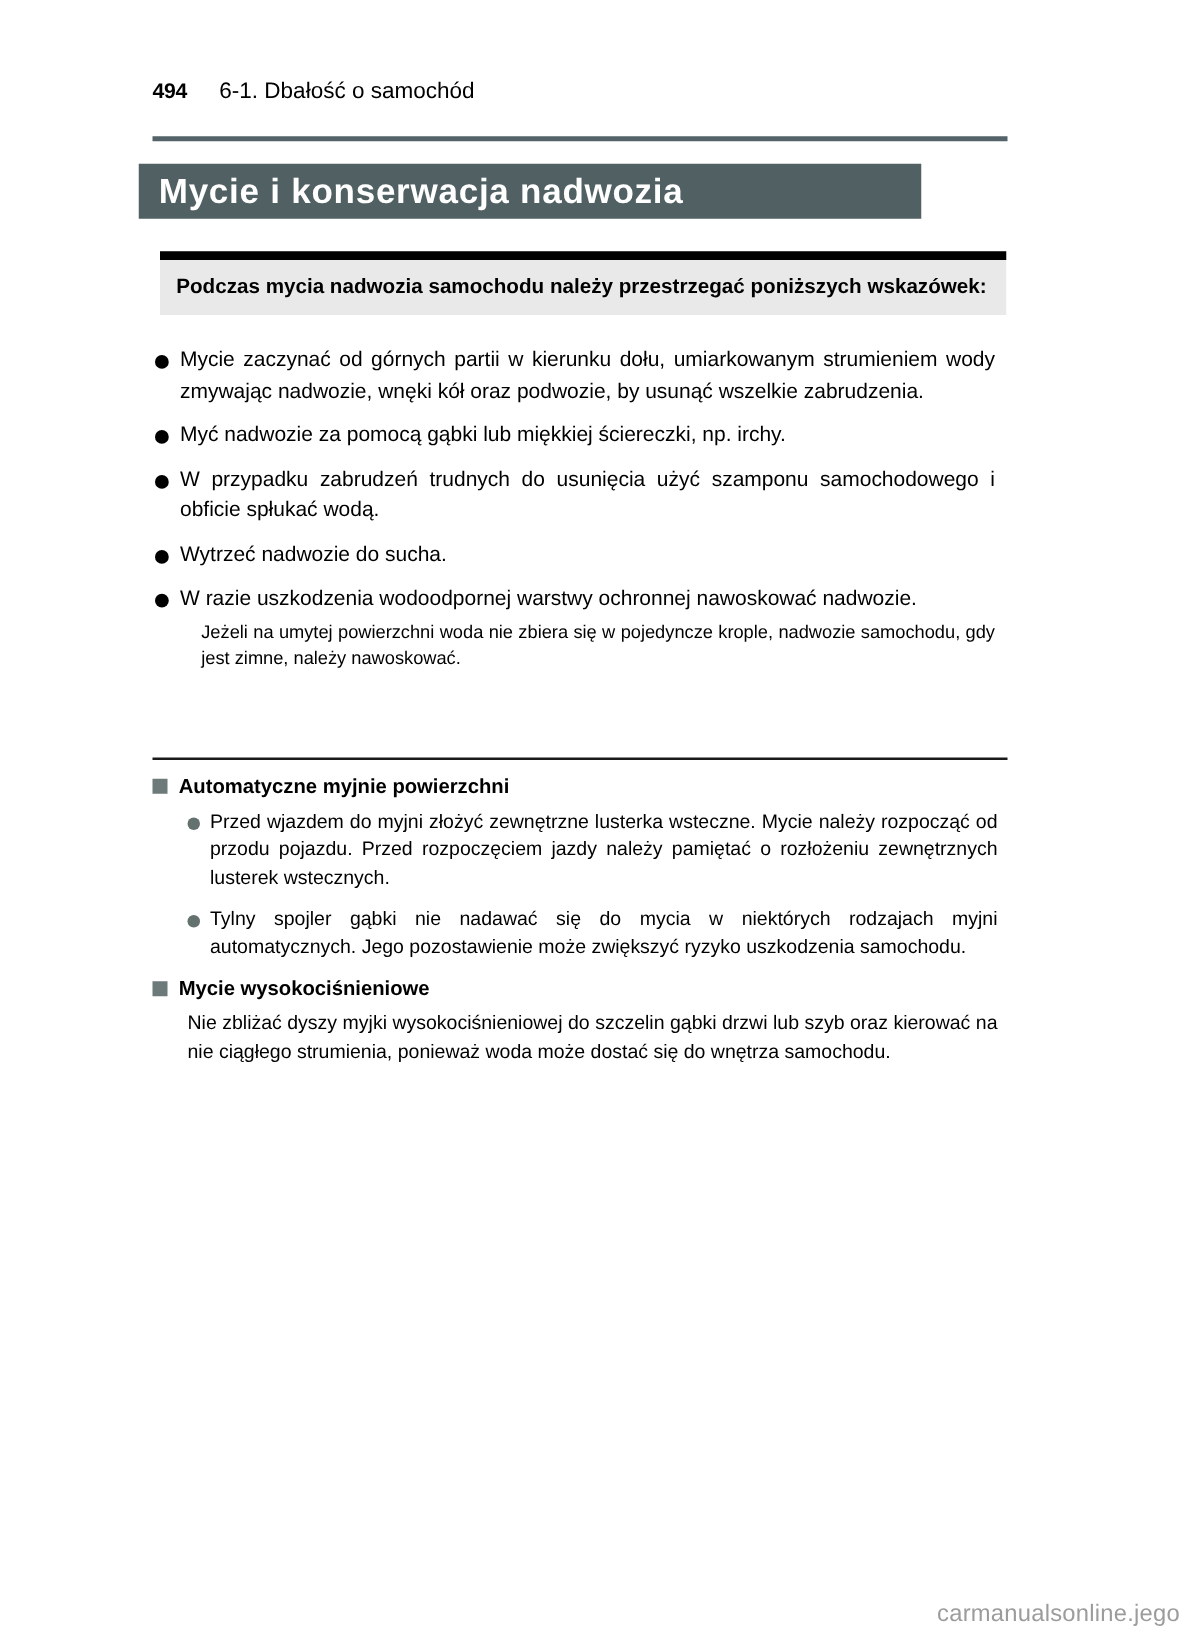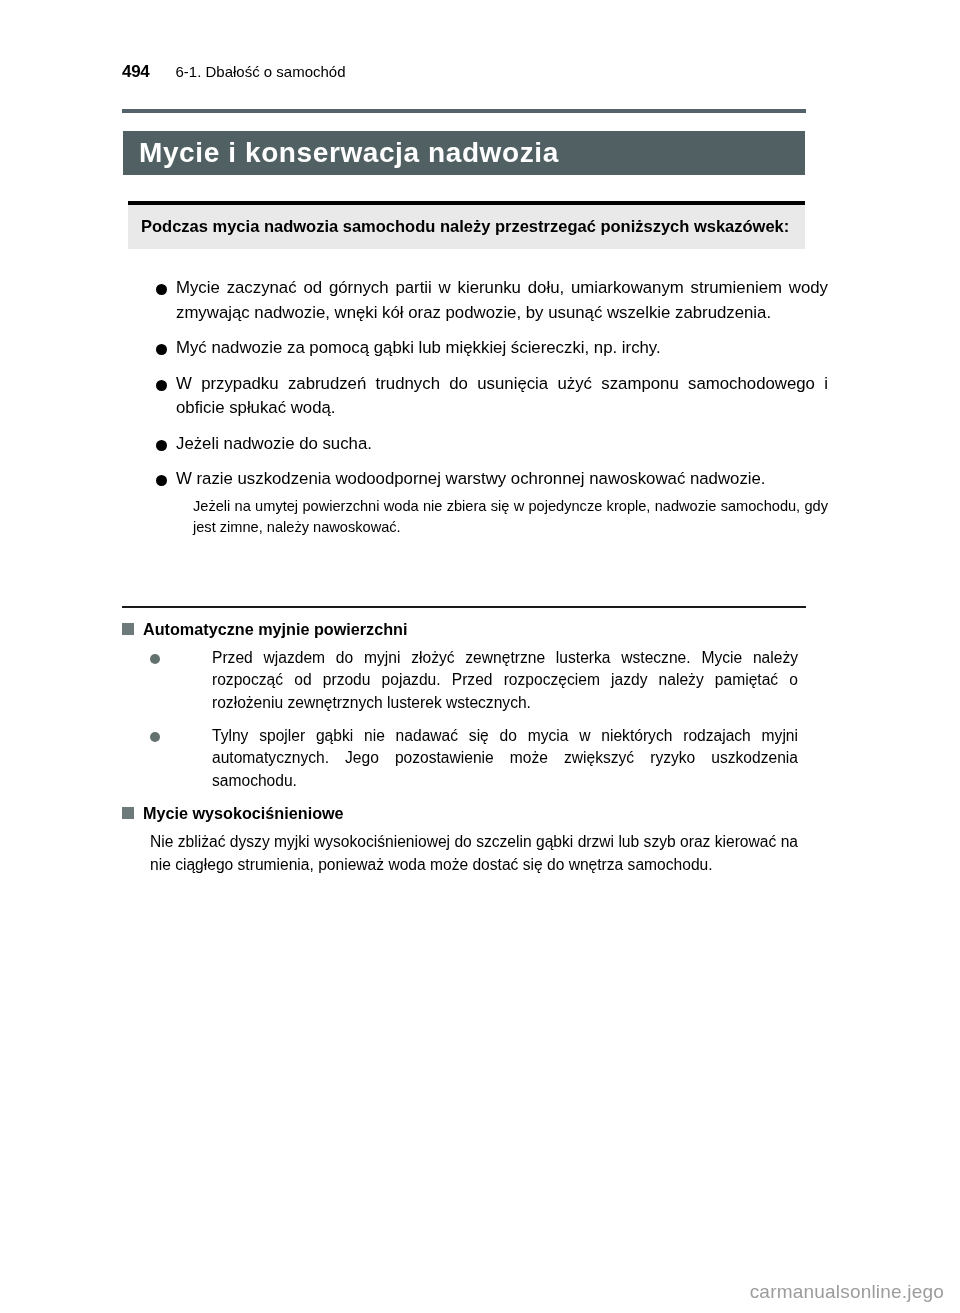--- a/index.html
+++ b/index.html
@@ -38,7 +38,7 @@
     color: #000;
   }
   .header-section {
-    font-size: 15px;
+    font-size: 18px;
     margin-left: 26px;
     color: #000;
   }

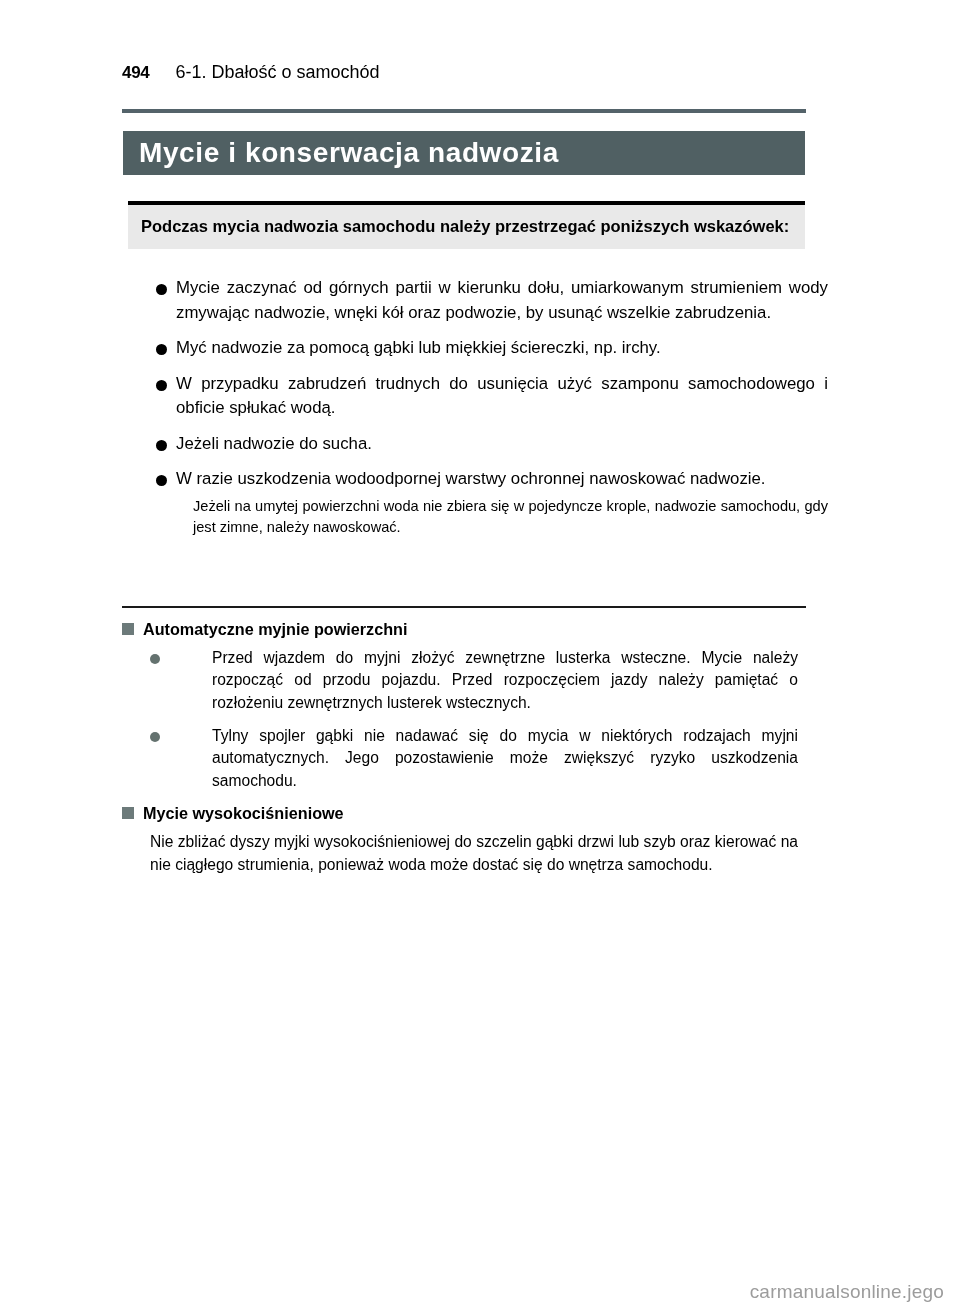--- a/index.html
+++ b/index.html
@@ -54,9 +54,9 @@
   
   .title-bar {
     position: absolute;
-    left: 123px;
+    left: 111px;
     top: 131px;
-    width: 682px;
+    width: 626px;
     height: 44px;
     background: #506063;
     display: flex;

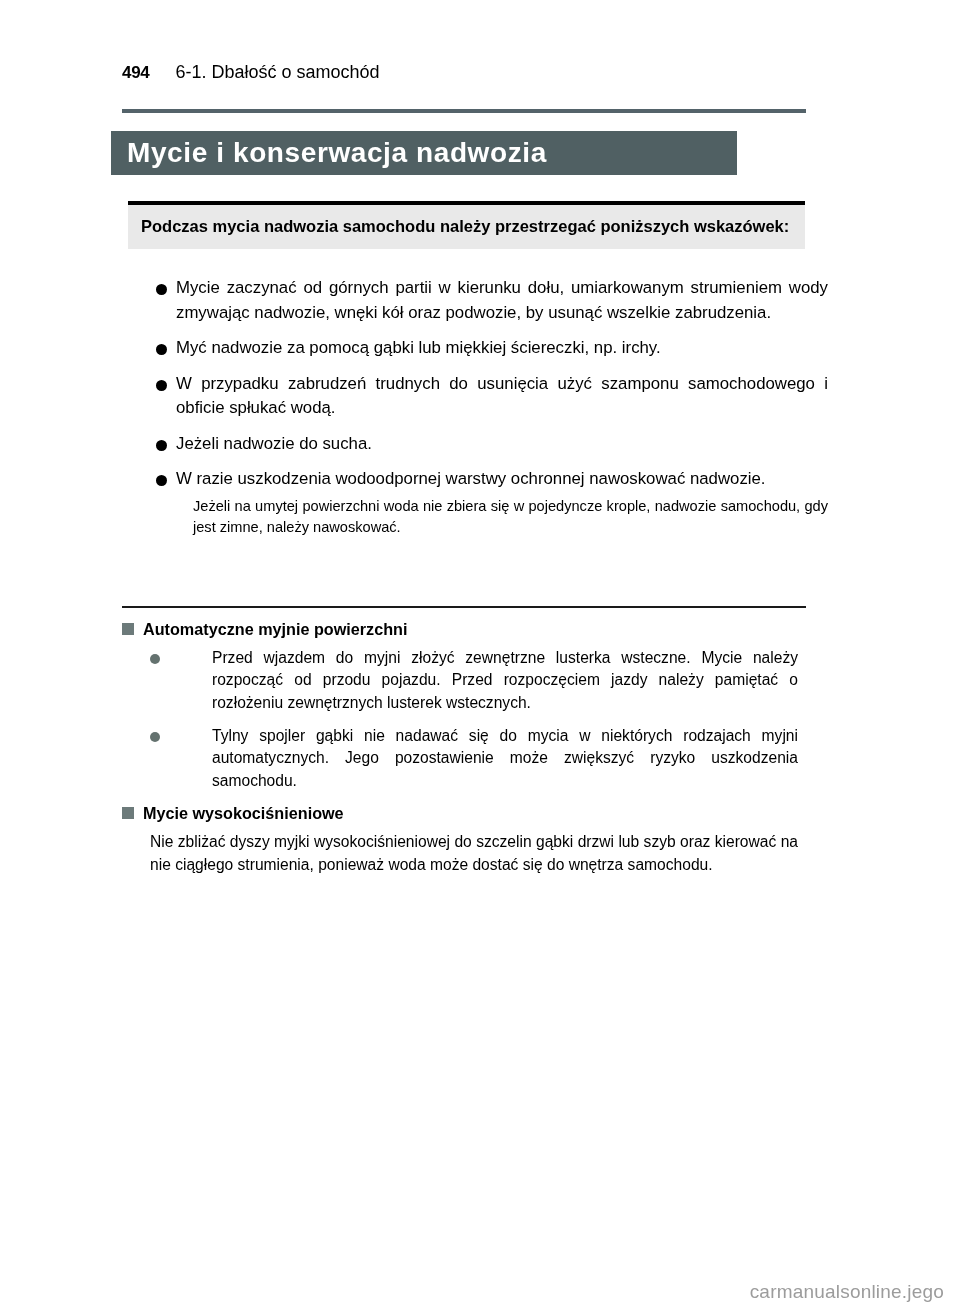--- a/index.html
+++ b/index.html
@@ -77,7 +77,7 @@
     top: 201px;
     width: 677px;
     background: #e9e9e9;
-    border-top: 4px solid #000000;
+    border-top: 7px solid #000000;
     box-sizing: border-box;
     padding: 10px 14px 11px 13px;
   }

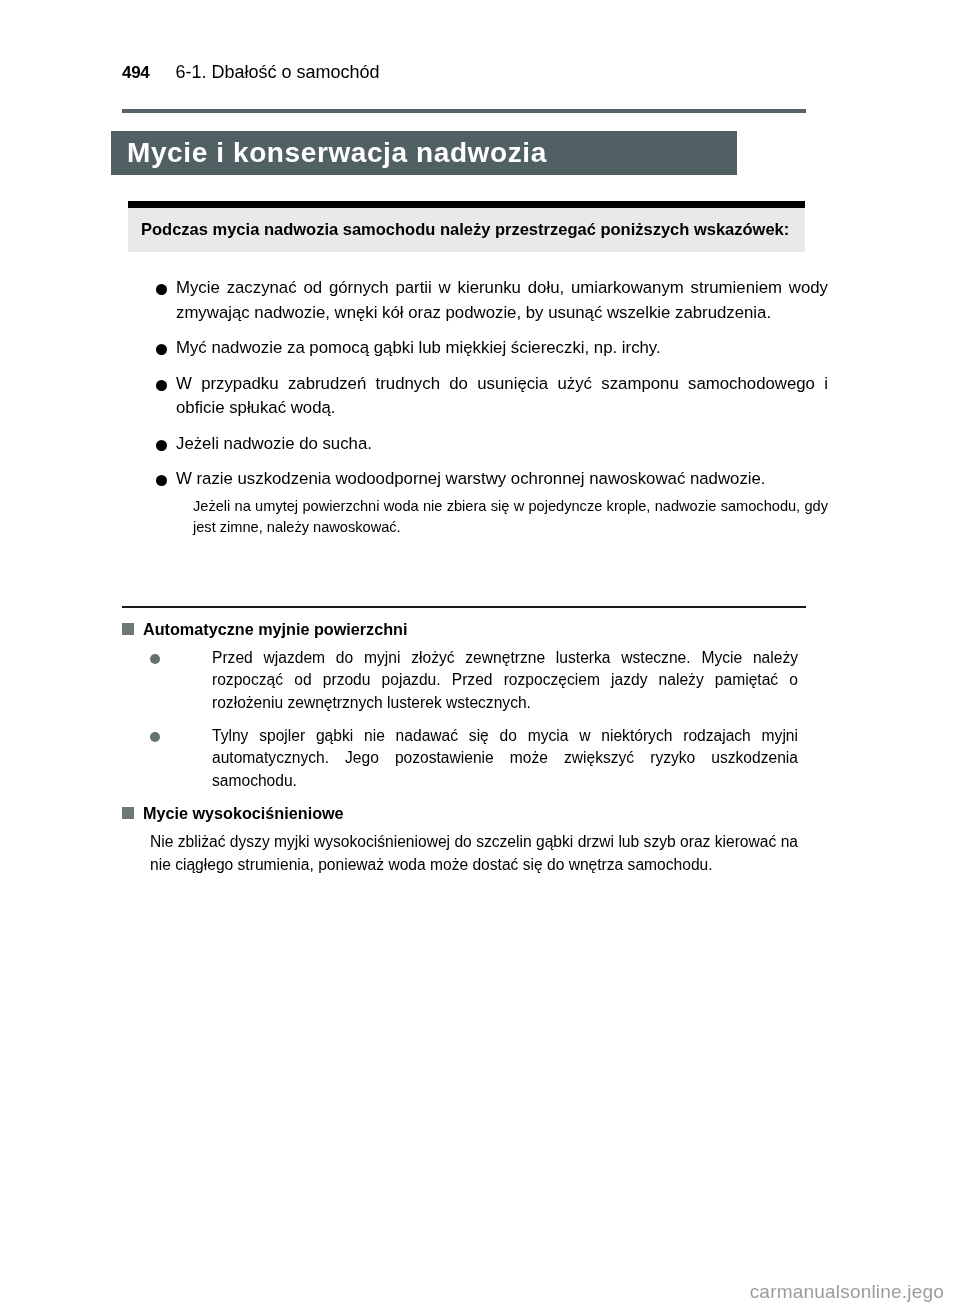--- a/index.html
+++ b/index.html
@@ -93,7 +93,7 @@
   
   .main-list {
     position: absolute;
-    left: 156px;
+    left: 124px;
     top: 276px;
     width: 672px;
   }

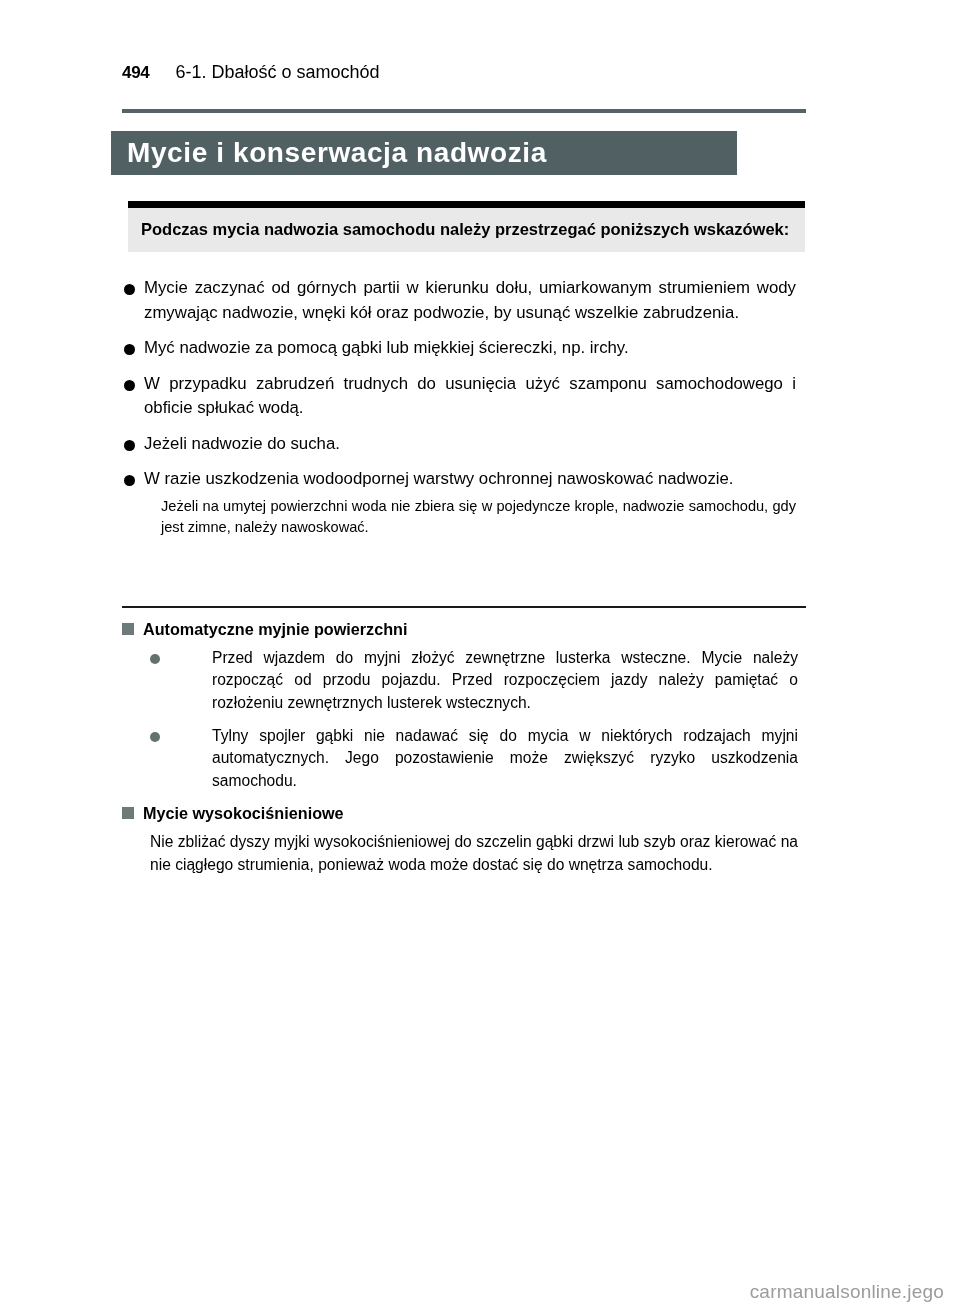--- a/index.html
+++ b/index.html
@@ -250,7 +250,7 @@
 
     <div class="main-item">
       <span class="bullet-dot-black"></span>
-      <span class="main-item-text">Jeżeli nadwozie do sucha.</span>
+      <span class="main-item-text">Wytrzeć nadwozie do sucha.</span>
     </div>
 
     <div class="main-item">

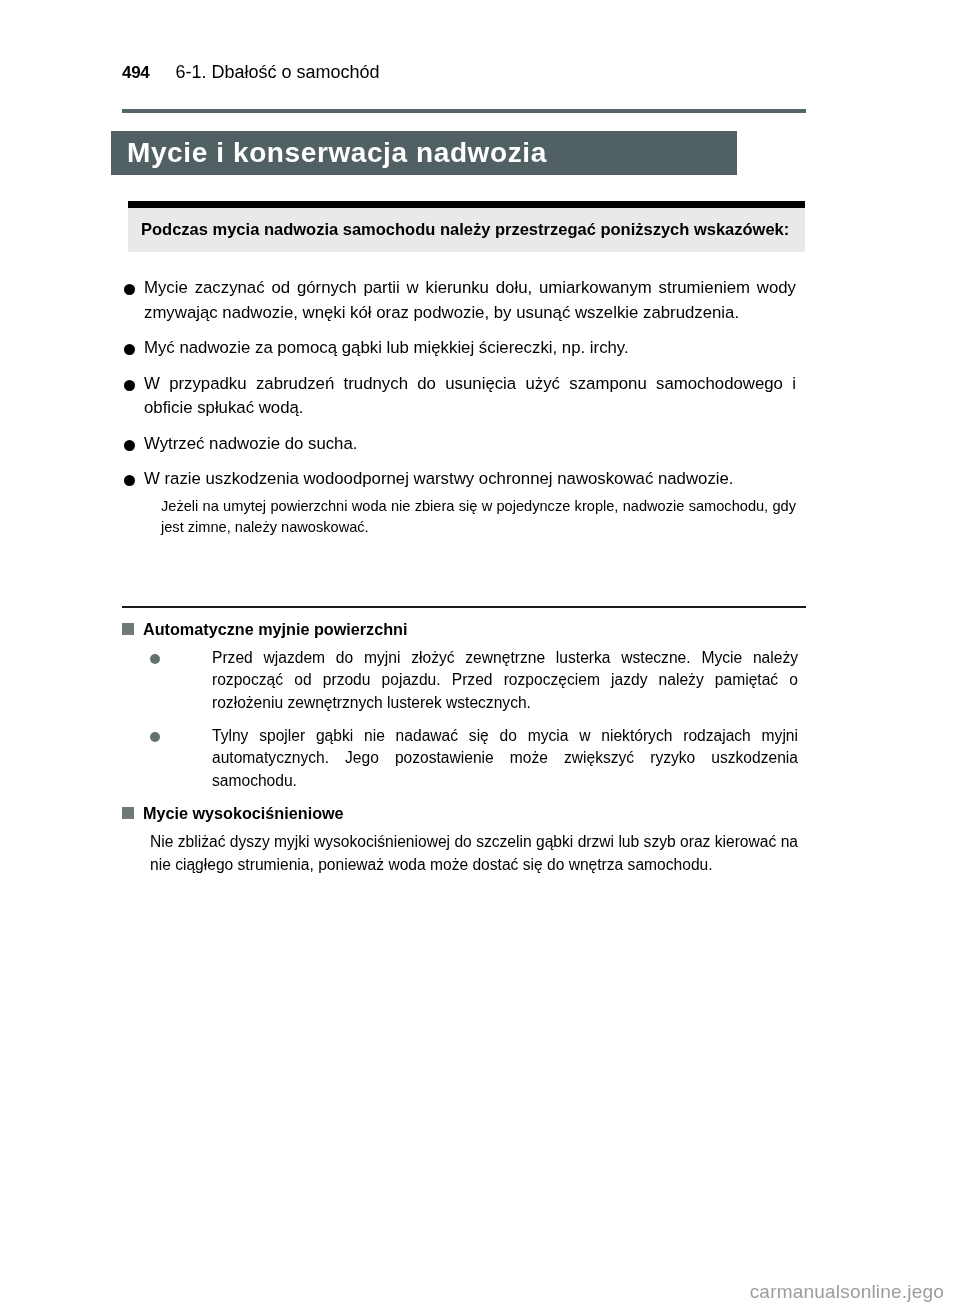--- a/index.html
+++ b/index.html
@@ -169,7 +169,6 @@
     display: flex;
     align-items: flex-start;
     margin-bottom: 10px;
-    gap: 44px;
   }
   .bullet-dot-grey {
     flex: 0 0 auto;

